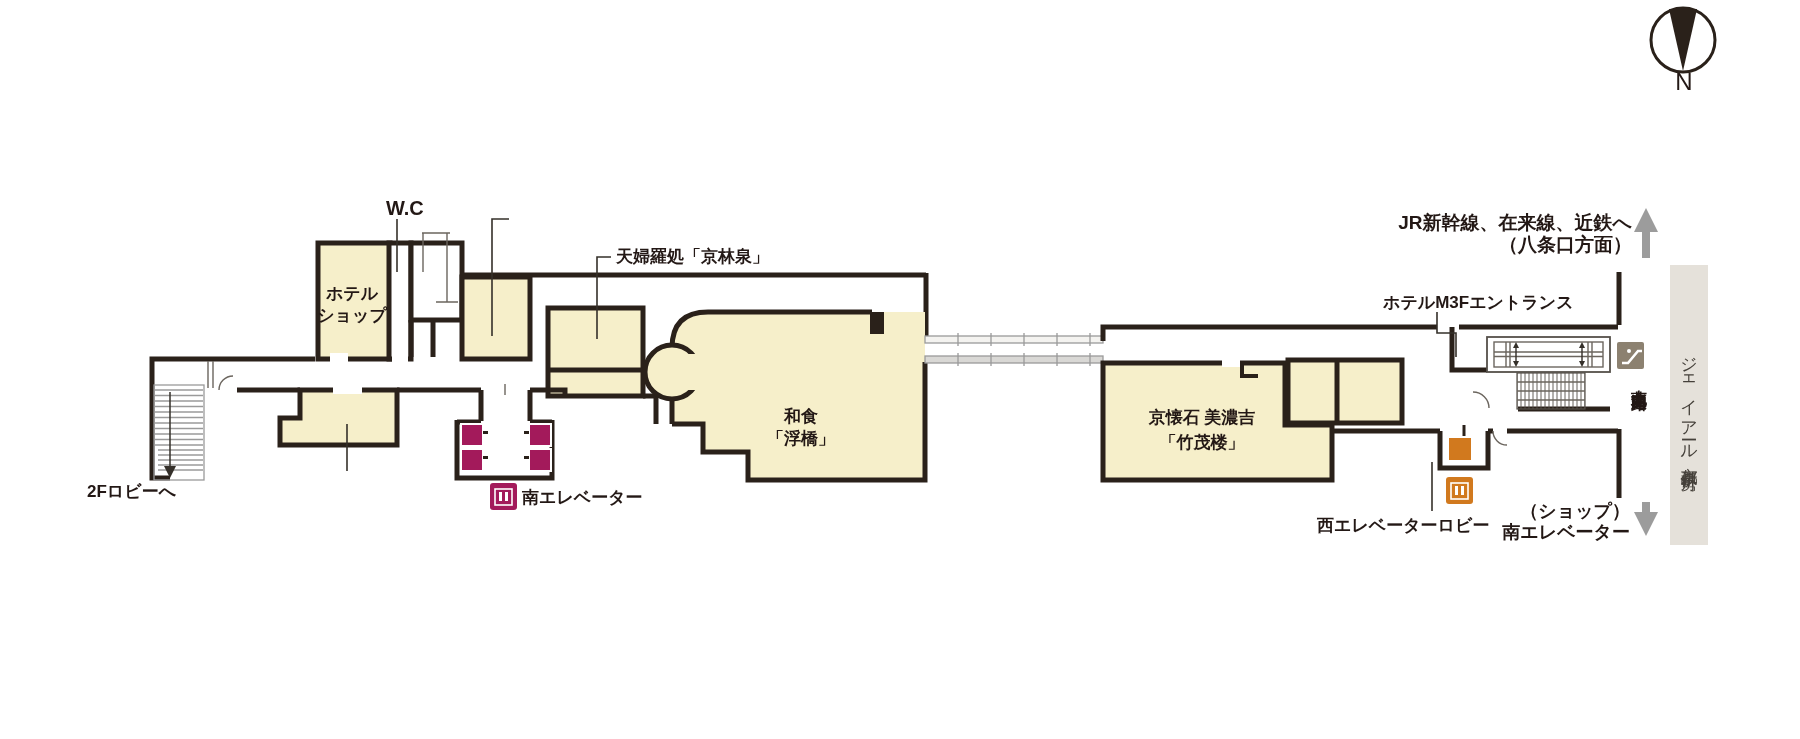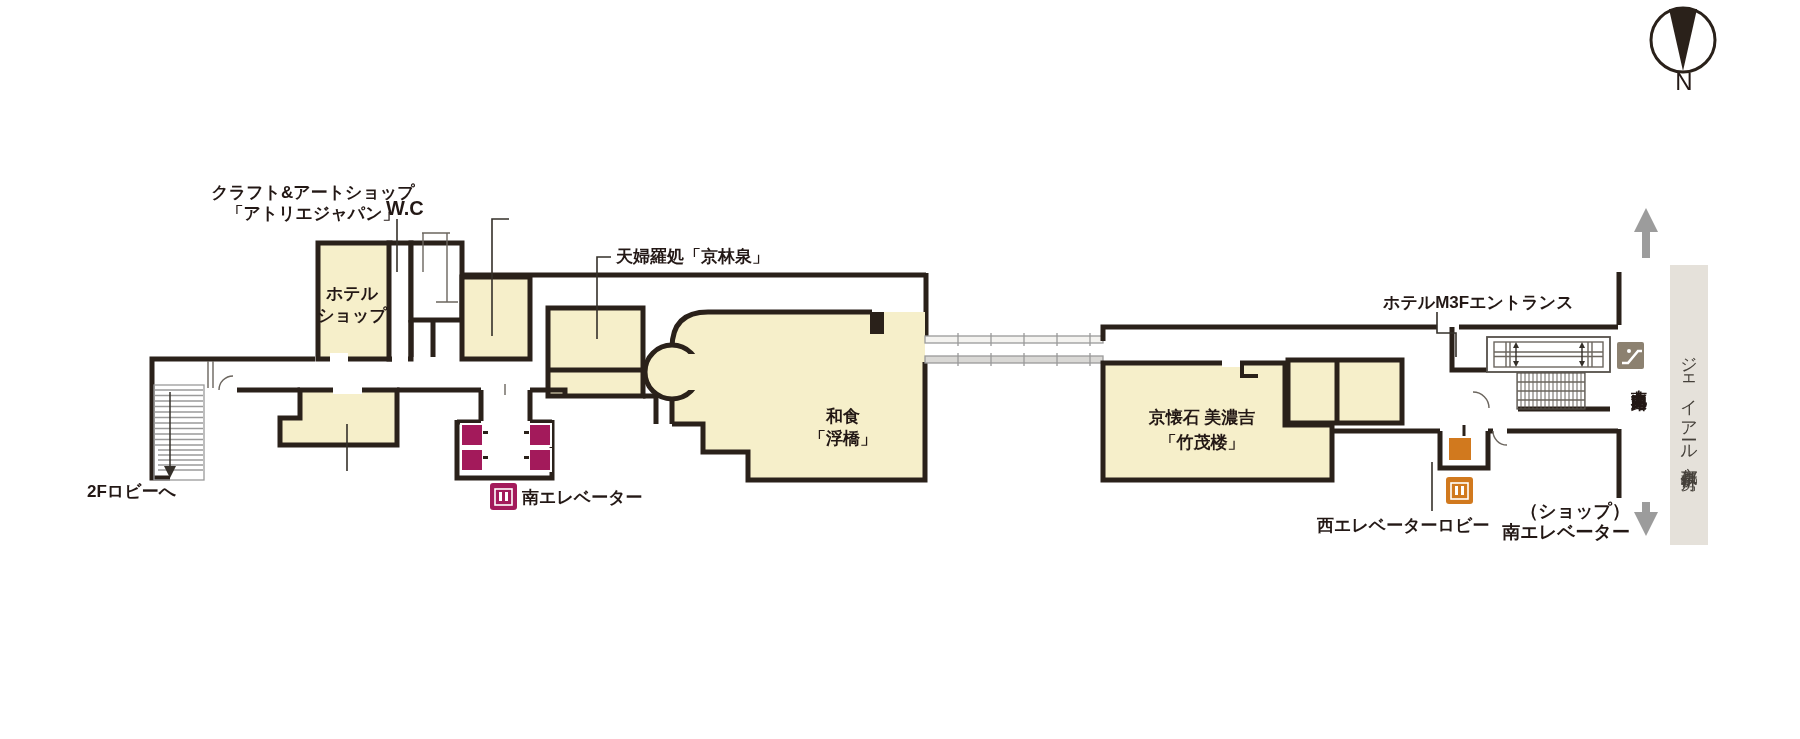--- a/index.html
+++ b/index.html
@@ -192,10 +192,6 @@
   <div class="vtext">ジェイアール京都伊勢丹</div>
 </div>
 
-<div class="label center two" style="left:313px;top:182px;">
-  <div>クラフト&amp;アートショップ</div>
-  <div>「アトリエジャパン」</div>
-</div>
 
 <div class="label" style="left:386px;top:198px;font-size:20px;">W.C</div>
 

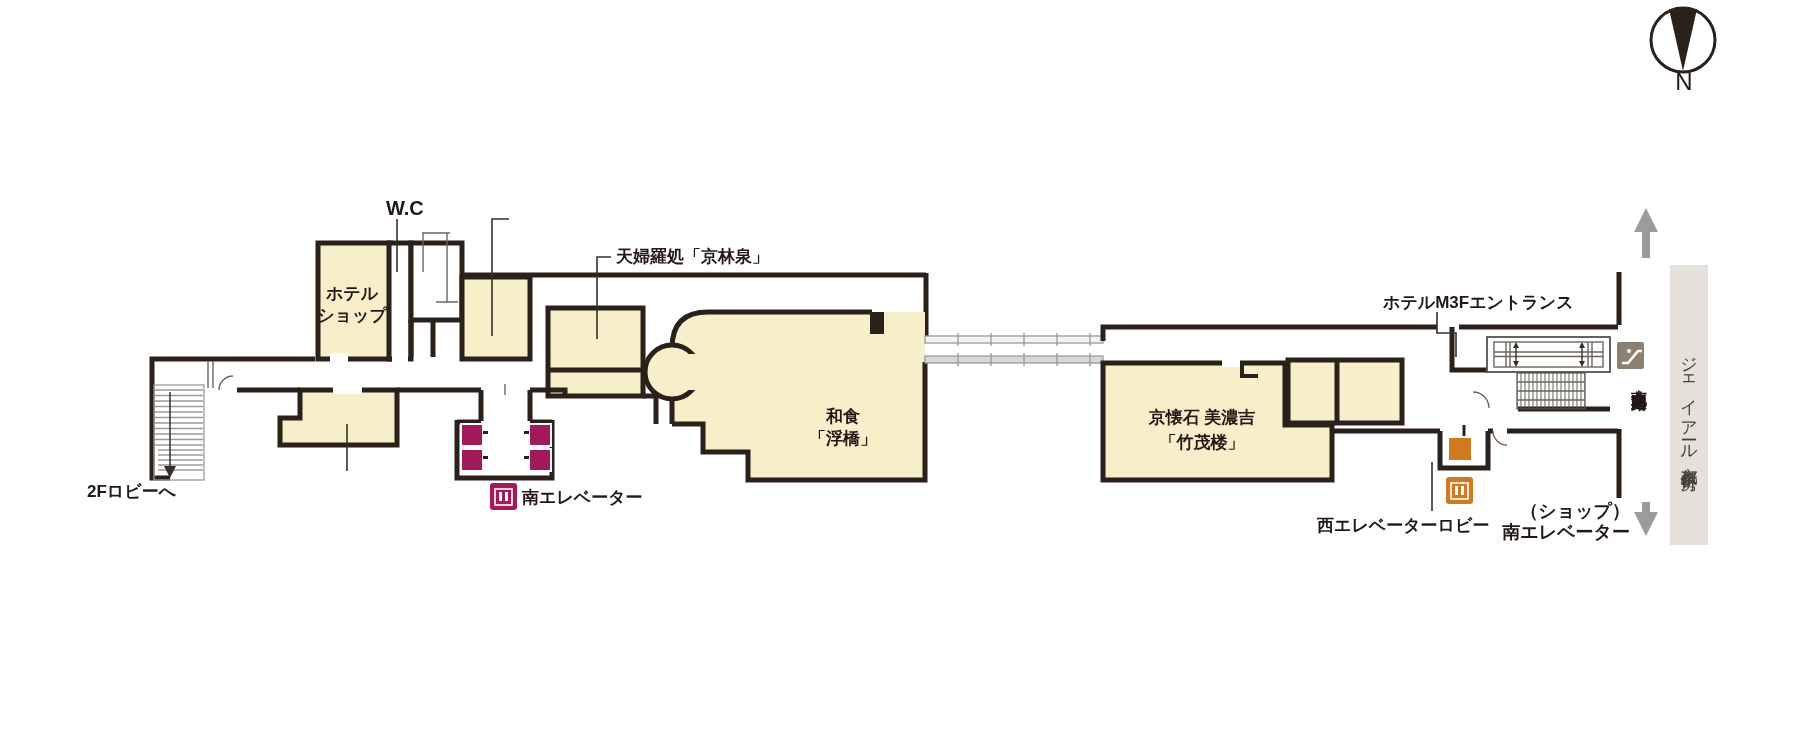--- a/index.html
+++ b/index.html
@@ -220,6 +220,10 @@
 
 <div class="label" style="left:1383px;top:293px;">ホテルM3Fエントランス</div>
 
+<div class="label rightal big" style="left:1632px;top:212px;">
+  <div>JR新幹線、在来線、近鉄へ</div>
+  <div>（八条口方面）</div>
+</div>
 
 <div class="label vtext" style="left:1629px;top:377px;font-size:16px;letter-spacing:1px;">南北自由通路</div>
 

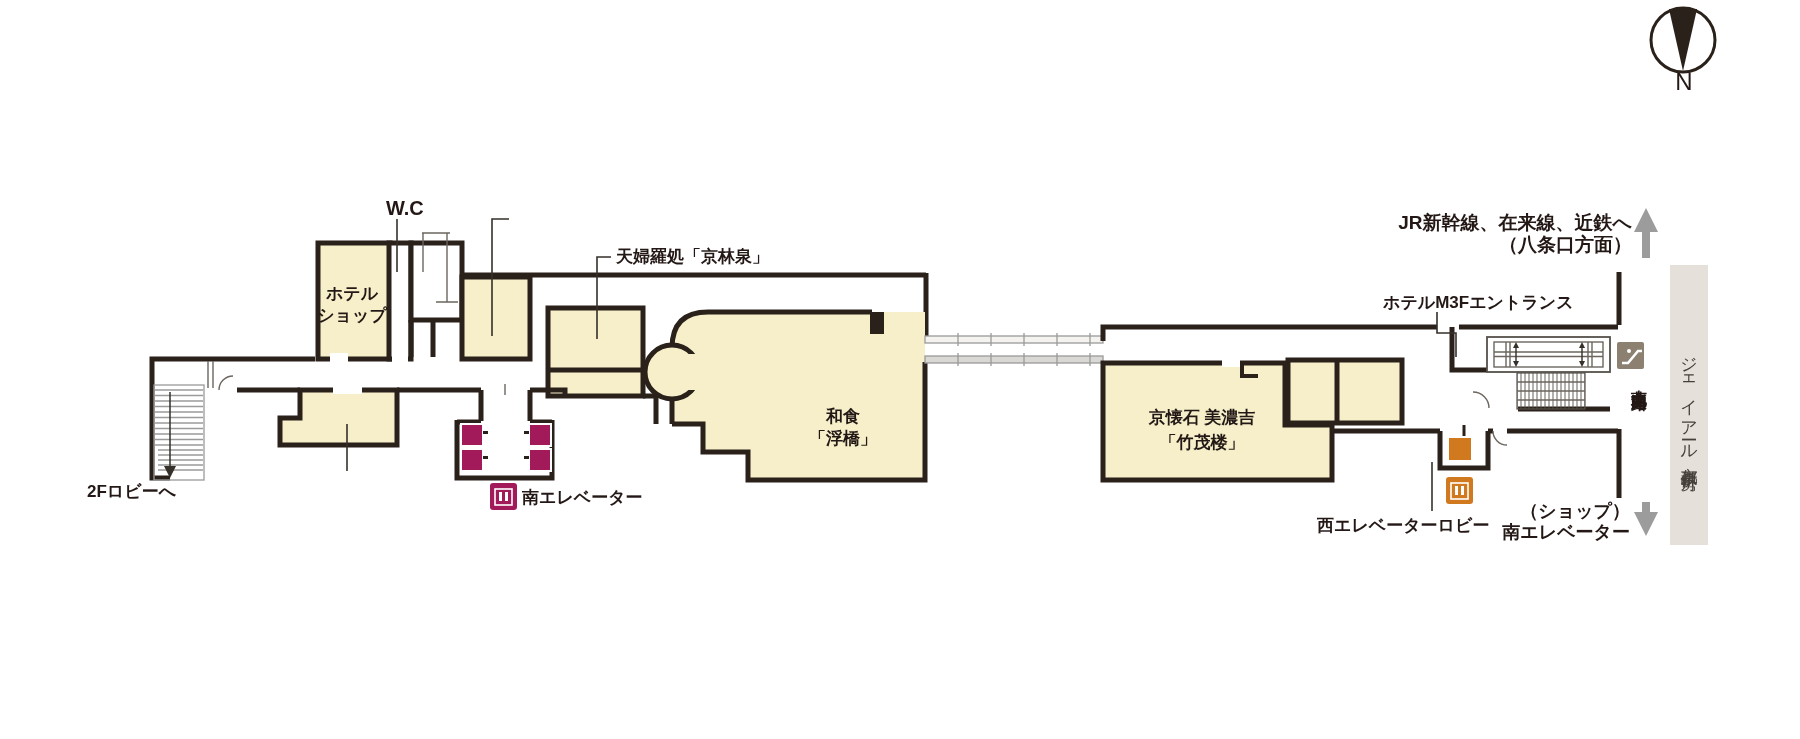--- a/index.html
+++ b/index.html
@@ -208,7 +208,7 @@
 
 <div class="label" style="left:522px;top:488px;">南エレベーター</div>
 
-<div class="label center two" style="left:843px;top:406px;line-height:22px;">
+<div class="label center two" style="left:801px;top:406px;line-height:22px;">
   <div>和食</div>
   <div>「浮橋」</div>
 </div>

